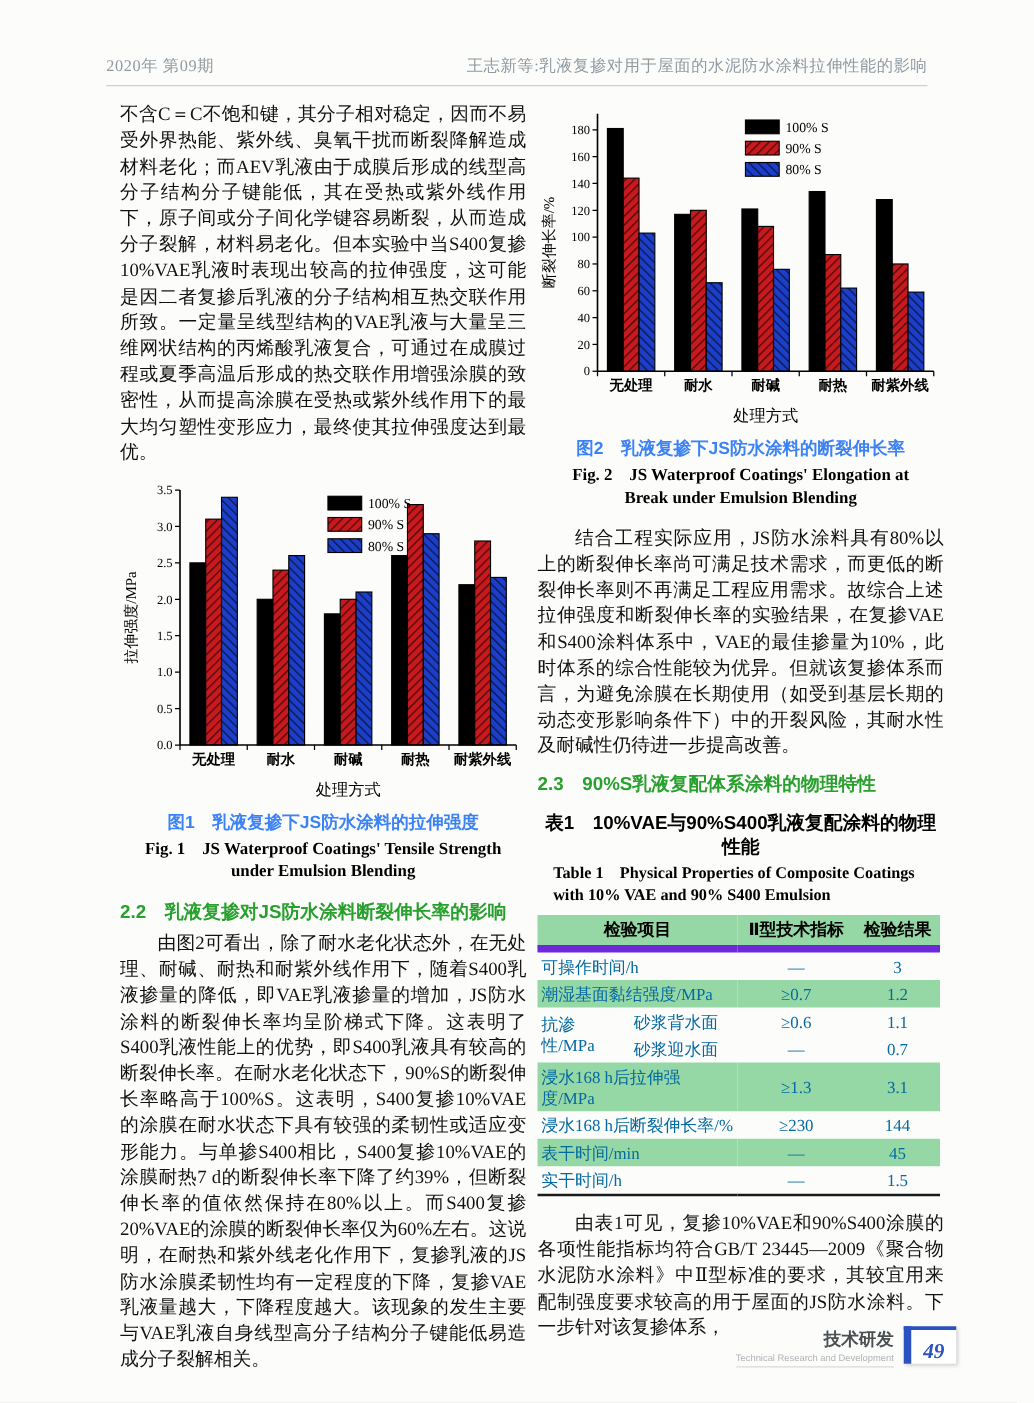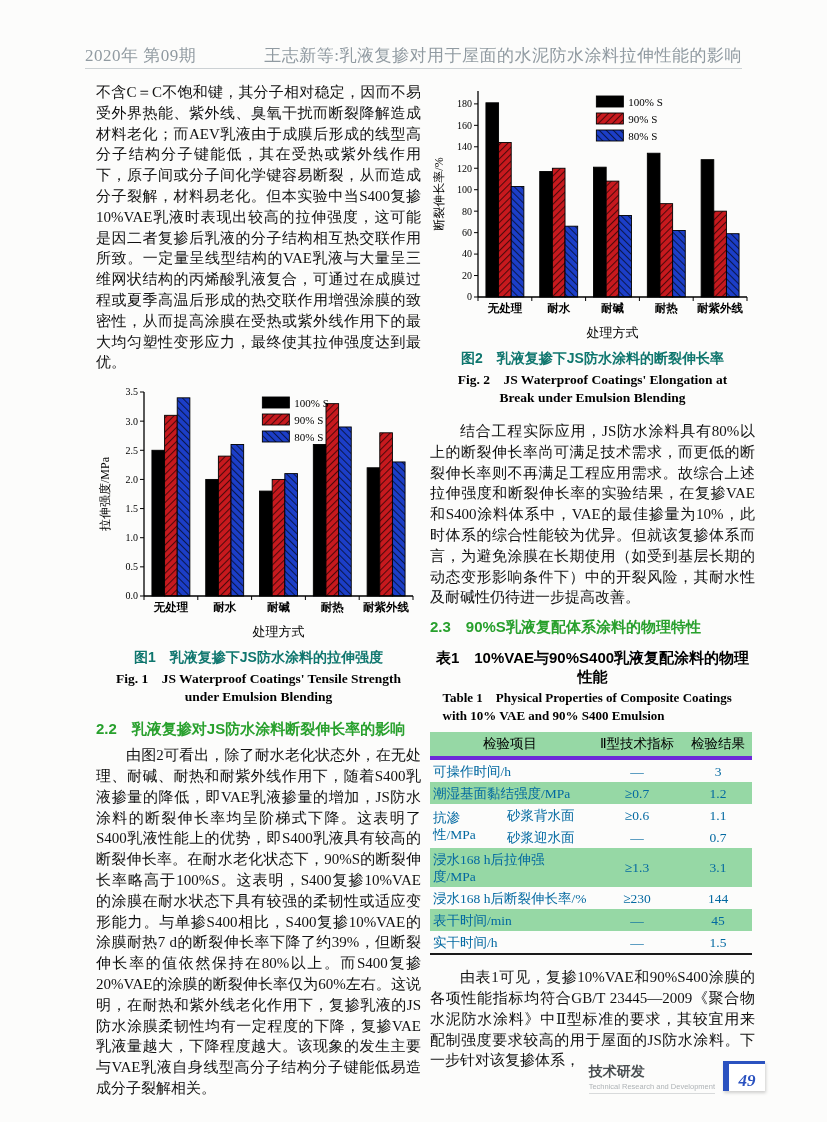--- a/index.html
+++ b/index.html
@@ -8,7 +8,7 @@
   .page { position:relative; width:827px; height:1122px; background:#fcfcfb; margin:0 auto; overflow:hidden; }
 
   
-  .page-header { position:absolute; left:85px; top:44px; width:657px; display:flex; justify-content:space-between; align-items:center; font-size:17px; color:#909aa1; letter-spacing:.5px; }
+  .page-header { position:absolute; left:85px; top:44px; width:657px; display:flex; justify-content:space-between; align-items:center; font-size:13px; color:#909aa1; letter-spacing:.5px; }
   .header-rule { position:absolute; left:85px; top:68px; width:657px; height:1px; background:#ccd1d4; }
 
   

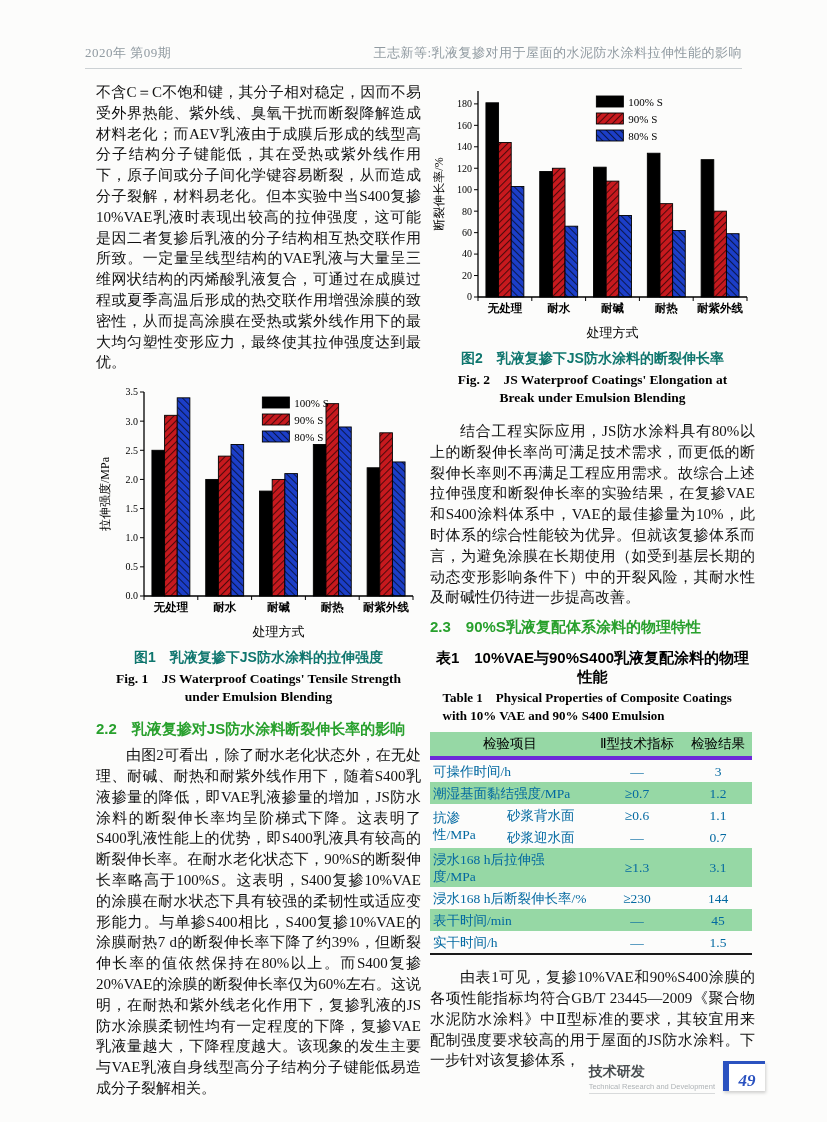--- a/index.html
+++ b/index.html
@@ -23,7 +23,7 @@
 
   figure { margin:0; }
   .chart-svg { display:block; margin:12px auto 0 auto; }
-  .caption-cn { font-family:"Liberation Sans","DejaVu Sans",sans-serif; font-weight:bold; font-size:14px; text-align:center; margin-top:6px; color:#0f766e; }
+  .caption-cn { font-family:"Liberation Sans","DejaVu Sans",sans-serif; font-weight:bold; font-size:14px; text-align:center; margin-top:6px; color:#3b82f6; }
   .caption-en { font-weight:bold; font-size:13.5px; text-align:center; line-height:18px; margin-top:3px; color:#000; }
 
   

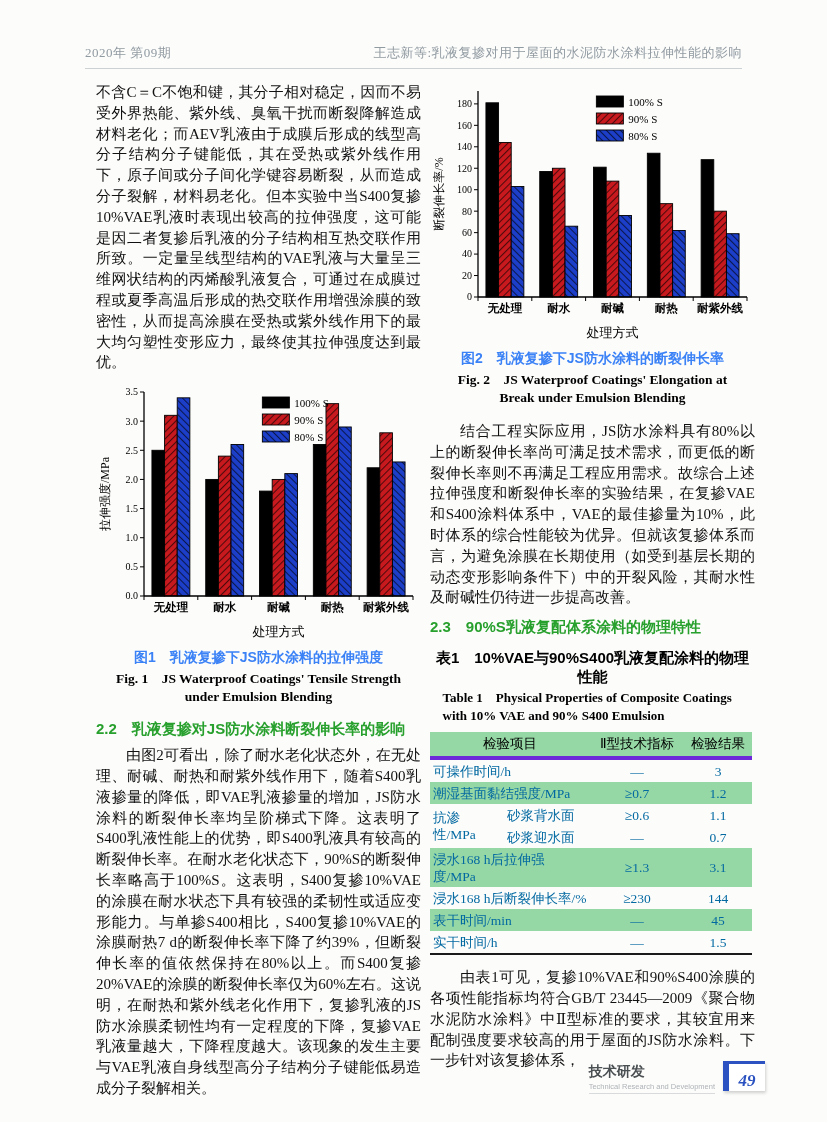--- a/index.html
+++ b/index.html
@@ -30,7 +30,7 @@
   .tbl-caption-cn { font-family:"Liberation Sans","DejaVu Sans",sans-serif; font-weight:bold; font-size:15px; text-align:center; margin-top:12px; }
   .tbl-caption-en { font-weight:bold; font-size:13px; line-height:17.5px; margin-top:2px; }
   table.props { width:322px; border-collapse:collapse; margin-top:8px; font-size:13.5px; border-bottom:2px solid #1a1a1a; }
-  table.props th { font-family:"Liberation Sans","DejaVu Sans",sans-serif; font-weight:normal; font-size:13.5px; background:#96d8a5; border-bottom:4px solid #6d28d9; padding:3px 2px; text-align:center; }
+  table.props th { font-family:"Liberation Sans","DejaVu Sans",sans-serif; font-weight:bold; font-size:13.5px; background:#96d8a5; border-bottom:6px solid #6d28d9; padding:3px 2px; text-align:center; }
   table.props td { padding:2.5px 3px; line-height:17px; color:#0369a1; }
   tr.row-green td { background:#96d8a5; }
   tr.row-white td { background:transparent; }

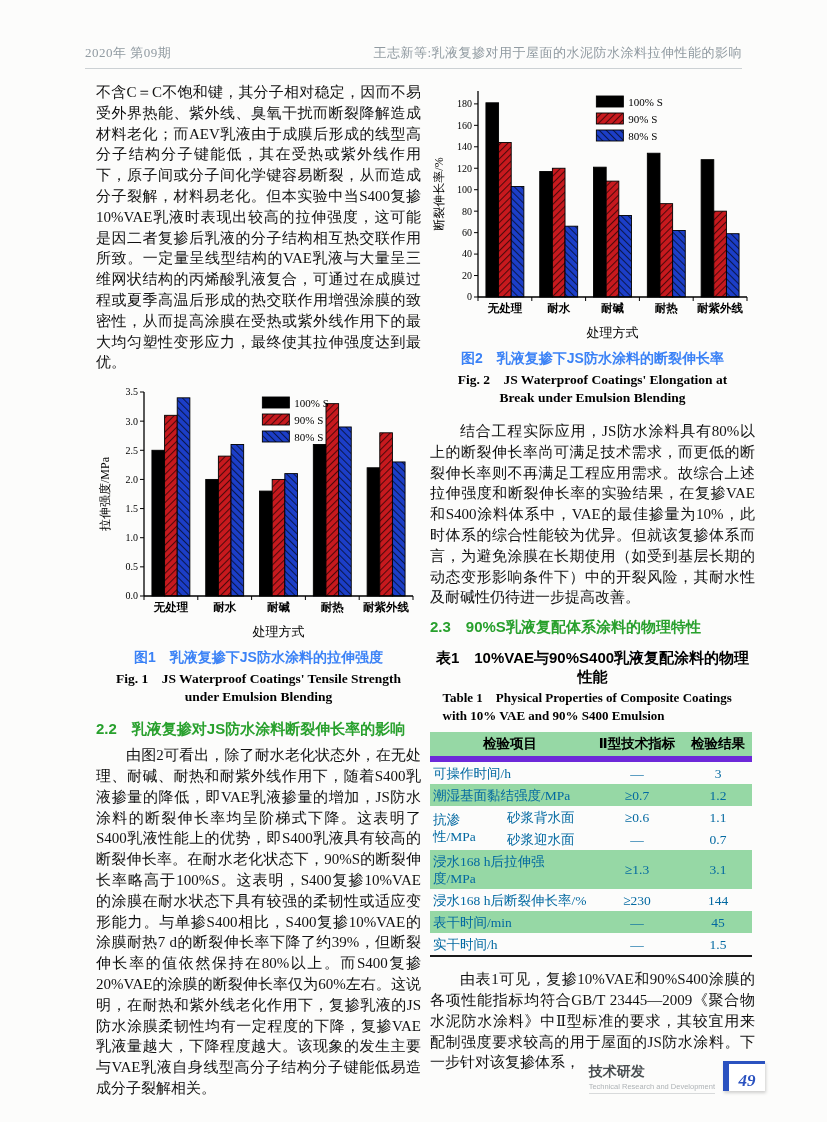--- a/index.html
+++ b/index.html
@@ -40,7 +40,7 @@
 
   
   .page-footer { position:absolute; right:62px; bottom:28px; display:flex; align-items:flex-start; }
-  .footer-text { text-align:left; margin-right:8px; padding-top:2px; }
+  .footer-text { text-align:right; margin-right:8px; padding-top:2px; }
   .footer-cn { font-family:"Liberation Sans","DejaVu Sans",sans-serif; font-weight:bold; font-size:14px; color:#4a4f52; }
   .footer-en { font-family:"Liberation Sans","DejaVu Sans",sans-serif; font-size:7.5px; color:#aeb3b6; margin-top:1px; border-bottom:1px solid #d8dadb; padding-bottom:2px; }
   .page-num-box { width:42px; height:30px; background:#ffffff; border-top:3px solid #2b52c0; border-left:6px solid #2b52c0; box-shadow:1px 2px 3px rgba(0,0,0,.18); display:flex; align-items:flex-end; justify-content:center; }

